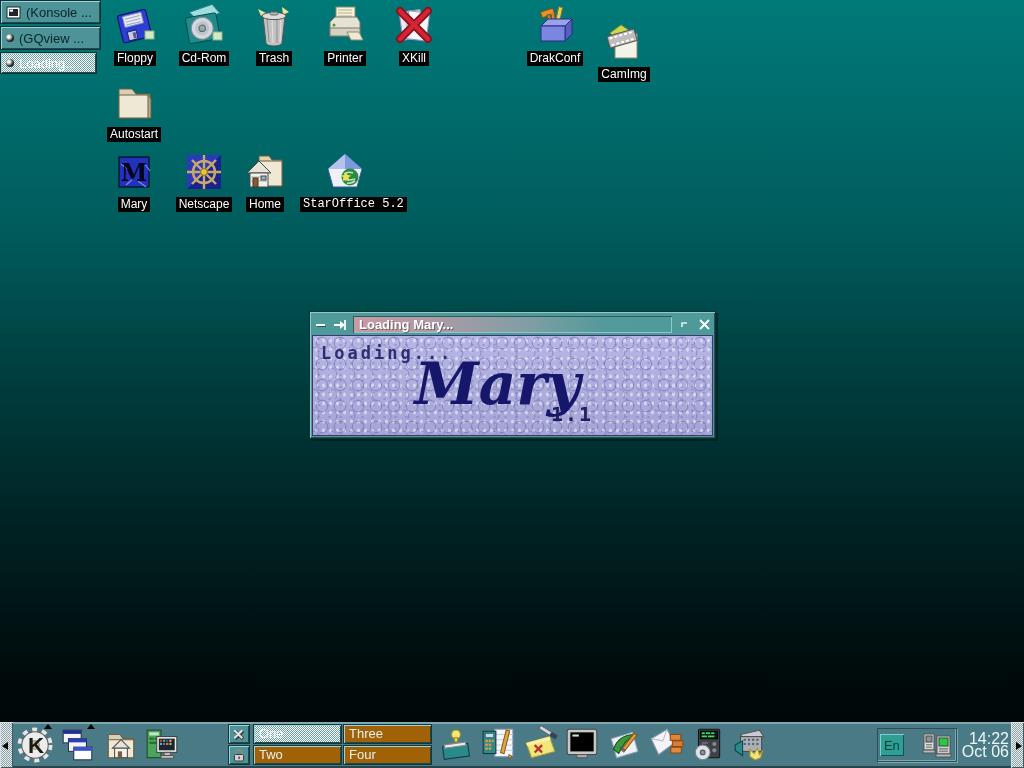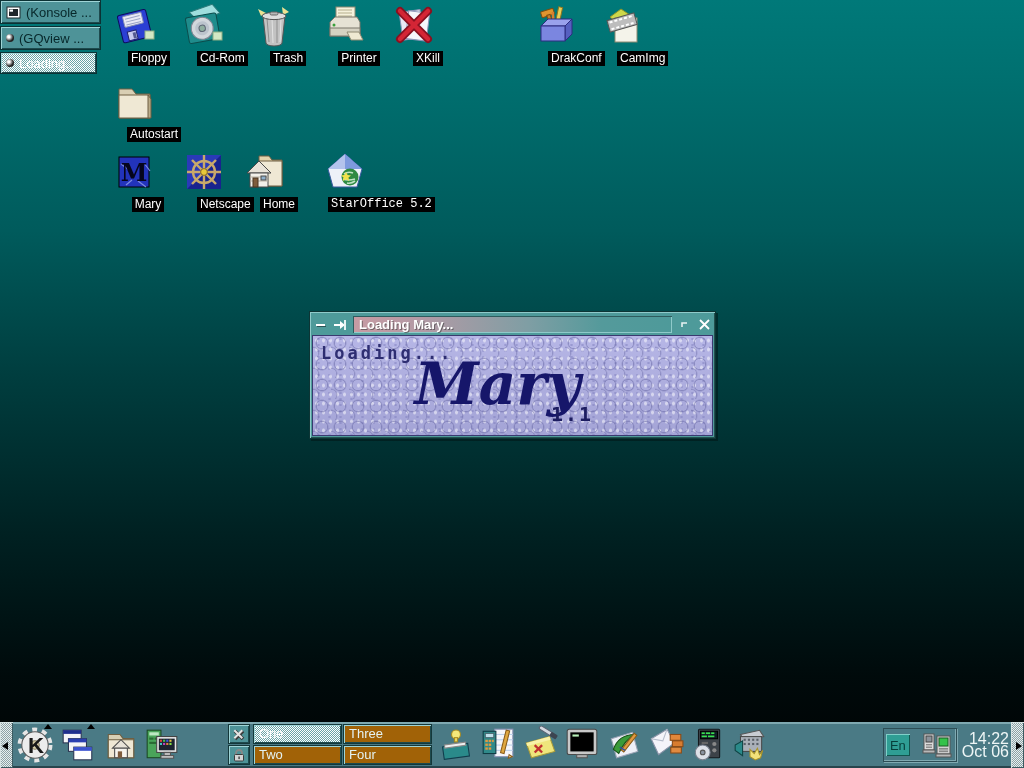--- a/index.html
+++ b/index.html
@@ -18,7 +18,7 @@
   
   .dicon{position:absolute;width:70px;text-align:center;cursor:pointer;}
   .dicon .ic{display:block;margin:0 auto;width:44px;height:44px;}
-  .dicon .lbl{display:inline-block;background:#000;color:#fff;font-size:12px;line-height:14px;padding:0 3px 1px;white-space:nowrap;margin-left:28px;}
+  .dicon .lbl{display:inline-block;background:#000;color:#fff;font-size:12px;line-height:14px;padding:0 3px 1px;white-space:nowrap;}
   .di-floppy{left:100px;top:4px;} .di-cdrom{left:169px;top:4px;} .di-trash{left:239px;top:4px;}
   .di-printer{left:310px;top:4px;} .di-xkill{left:379px;top:4px;} .di-drakconf{left:520px;top:4px;}
   .di-camimg{left:589px;top:4px;text-decoration:underline;} .di-autostart{left:99px;top:80px;}

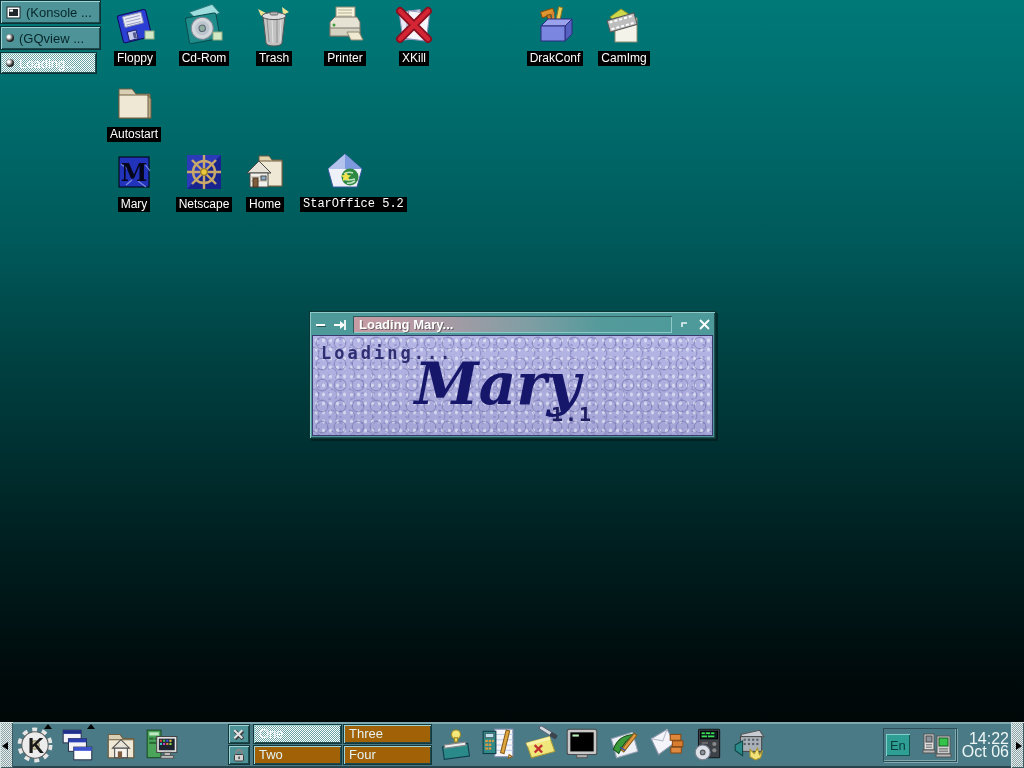--- a/index.html
+++ b/index.html
@@ -21,7 +21,7 @@
   .dicon .lbl{display:inline-block;background:#000;color:#fff;font-size:12px;line-height:14px;padding:0 3px 1px;white-space:nowrap;}
   .di-floppy{left:100px;top:4px;} .di-cdrom{left:169px;top:4px;} .di-trash{left:239px;top:4px;}
   .di-printer{left:310px;top:4px;} .di-xkill{left:379px;top:4px;} .di-drakconf{left:520px;top:4px;}
-  .di-camimg{left:589px;top:4px;text-decoration:underline;} .di-autostart{left:99px;top:80px;}
+  .di-camimg{left:589px;top:20px;text-decoration:underline;} .di-autostart{left:99px;top:80px;}
   .di-mary{left:99px;top:150px;} .di-netscape{left:169px;top:150px;} .di-home{left:230px;top:150px;}
   .di-staroffice{left:300px;top:150px;width:90px;font-family:Liberation Mono, monospace;}
   

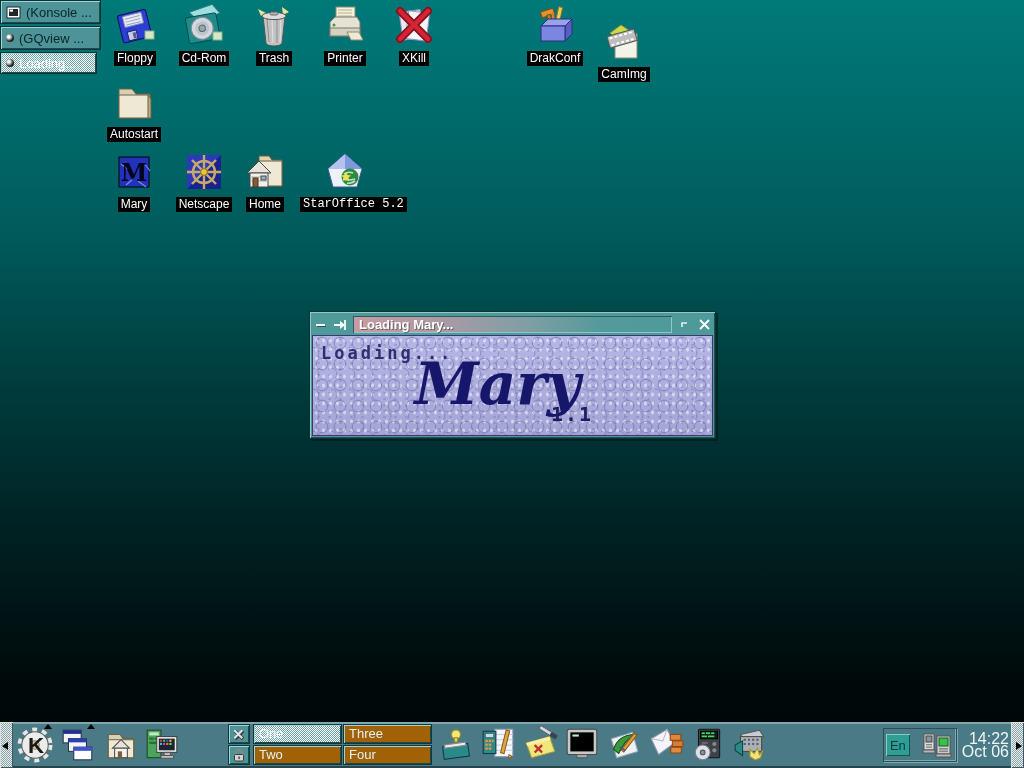--- a/index.html
+++ b/index.html
@@ -73,7 +73,7 @@
   .launchers .lbtn{width:36px;height:40px;cursor:pointer;}
   .launchers svg{width:36px;height:36px;margin-top:1px;}
   .tray{position:absolute;right:15px;top:2px;display:flex;align-items:center;gap:5px;height:42px;}
-  .traybox{display:flex;align-items:center;gap:12px;padding:2px;border:1px solid #2c4d55;
+  .traybox{display:flex;align-items:center;gap:18px;padding:2px;border:1px solid #2c4d55;
     box-shadow:inset -1px -1px 0 #7fa9b1,1px 1px 0 #7fa9b1;}
   .enbox{width:24px;height:22px;background:#2f9e94;box-shadow:inset 1px 1px 0 #7fd0c8,inset -1px -1px 0 #11554e;
     color:#063f3a;font-size:13px;display:flex;align-items:center;justify-content:center;cursor:pointer;}

